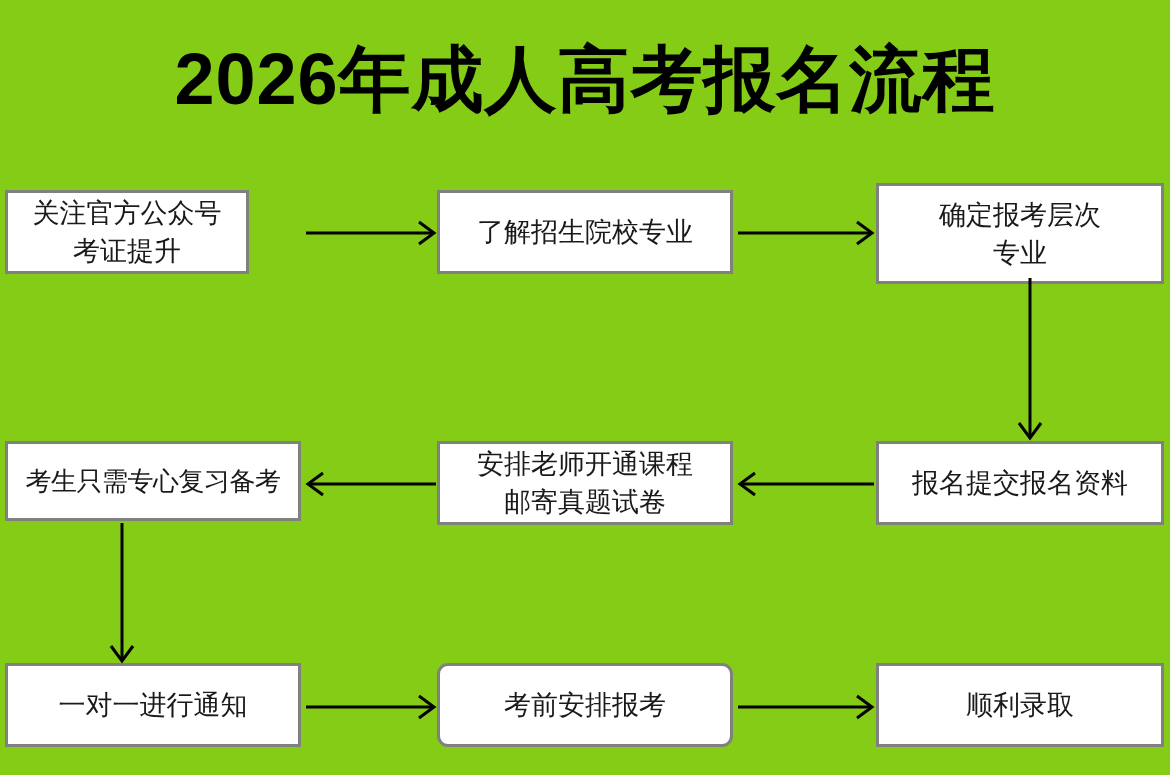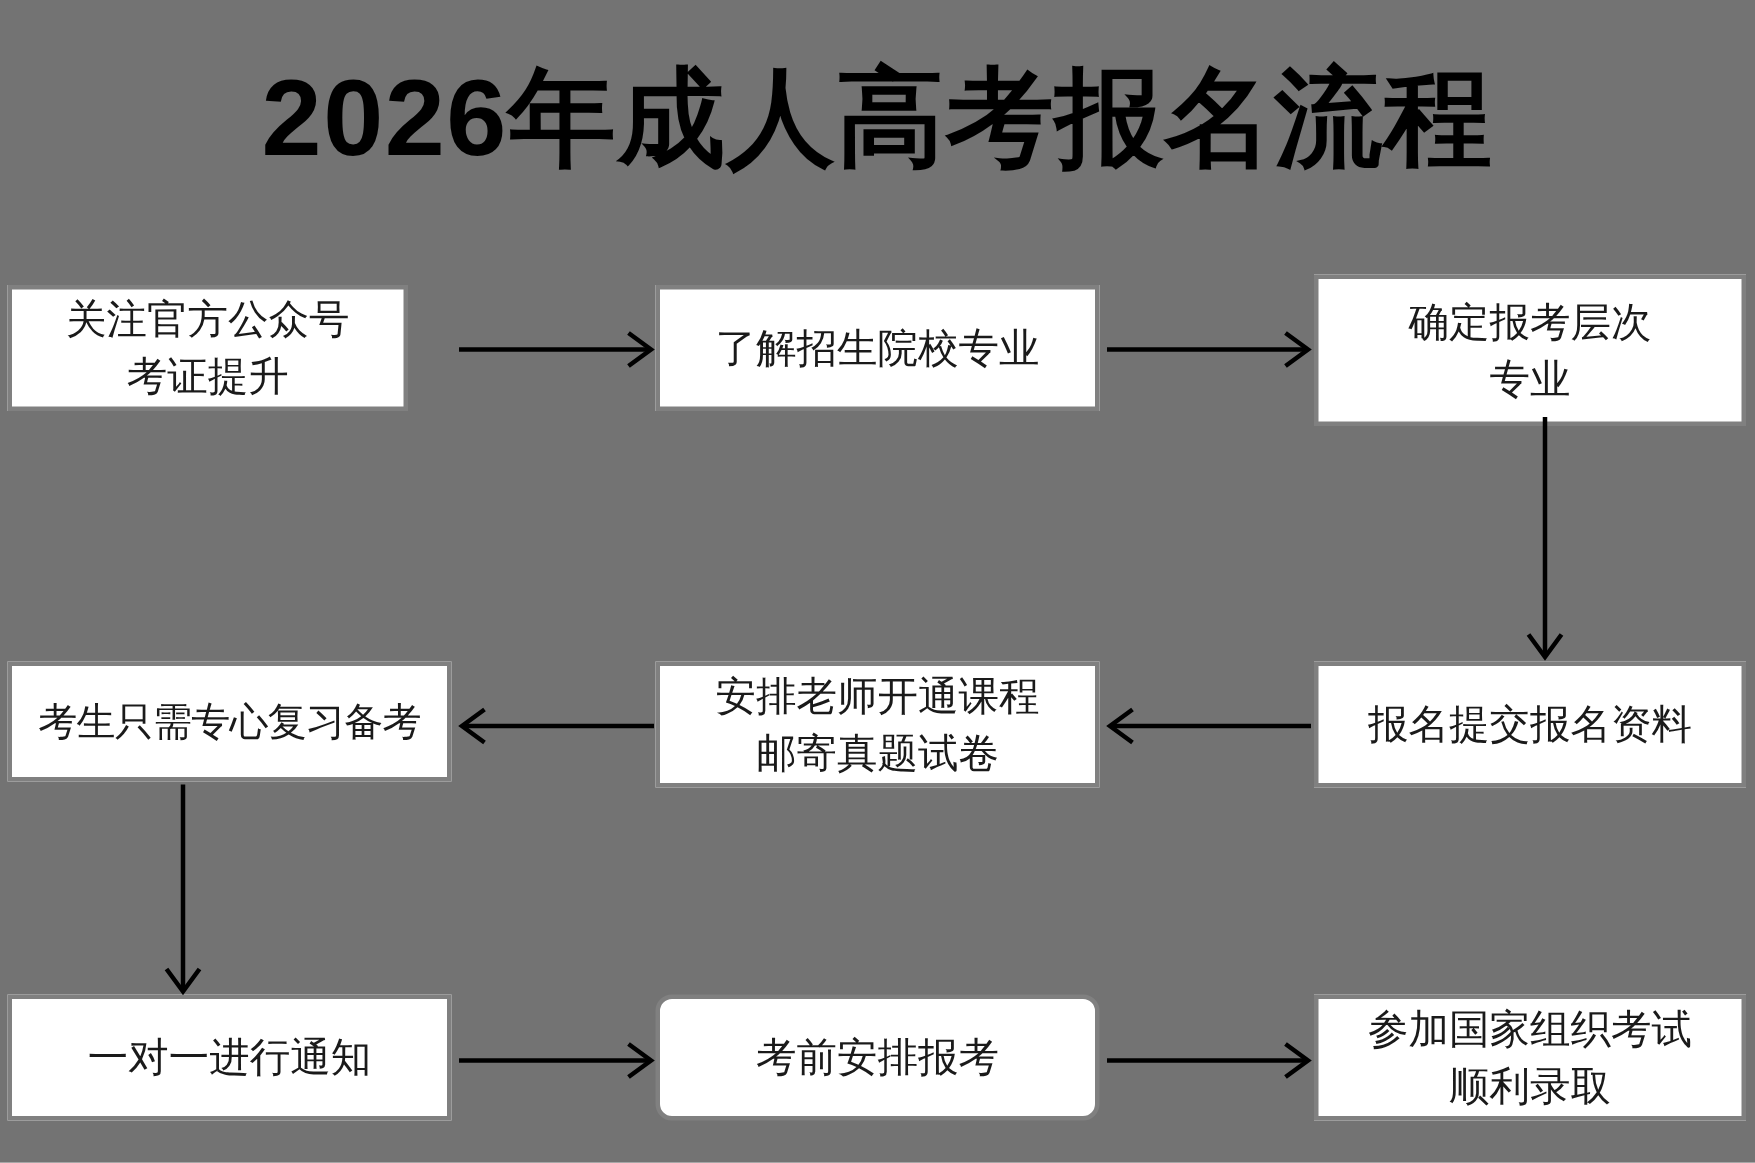--- a/index.html
+++ b/index.html
@@ -18,7 +18,7 @@
     position: relative;
     width: 1170px;
     height: 775px;
-    background: #737373;
+    background: #84cc16;
     text-decoration: underline;
   }
   .title {

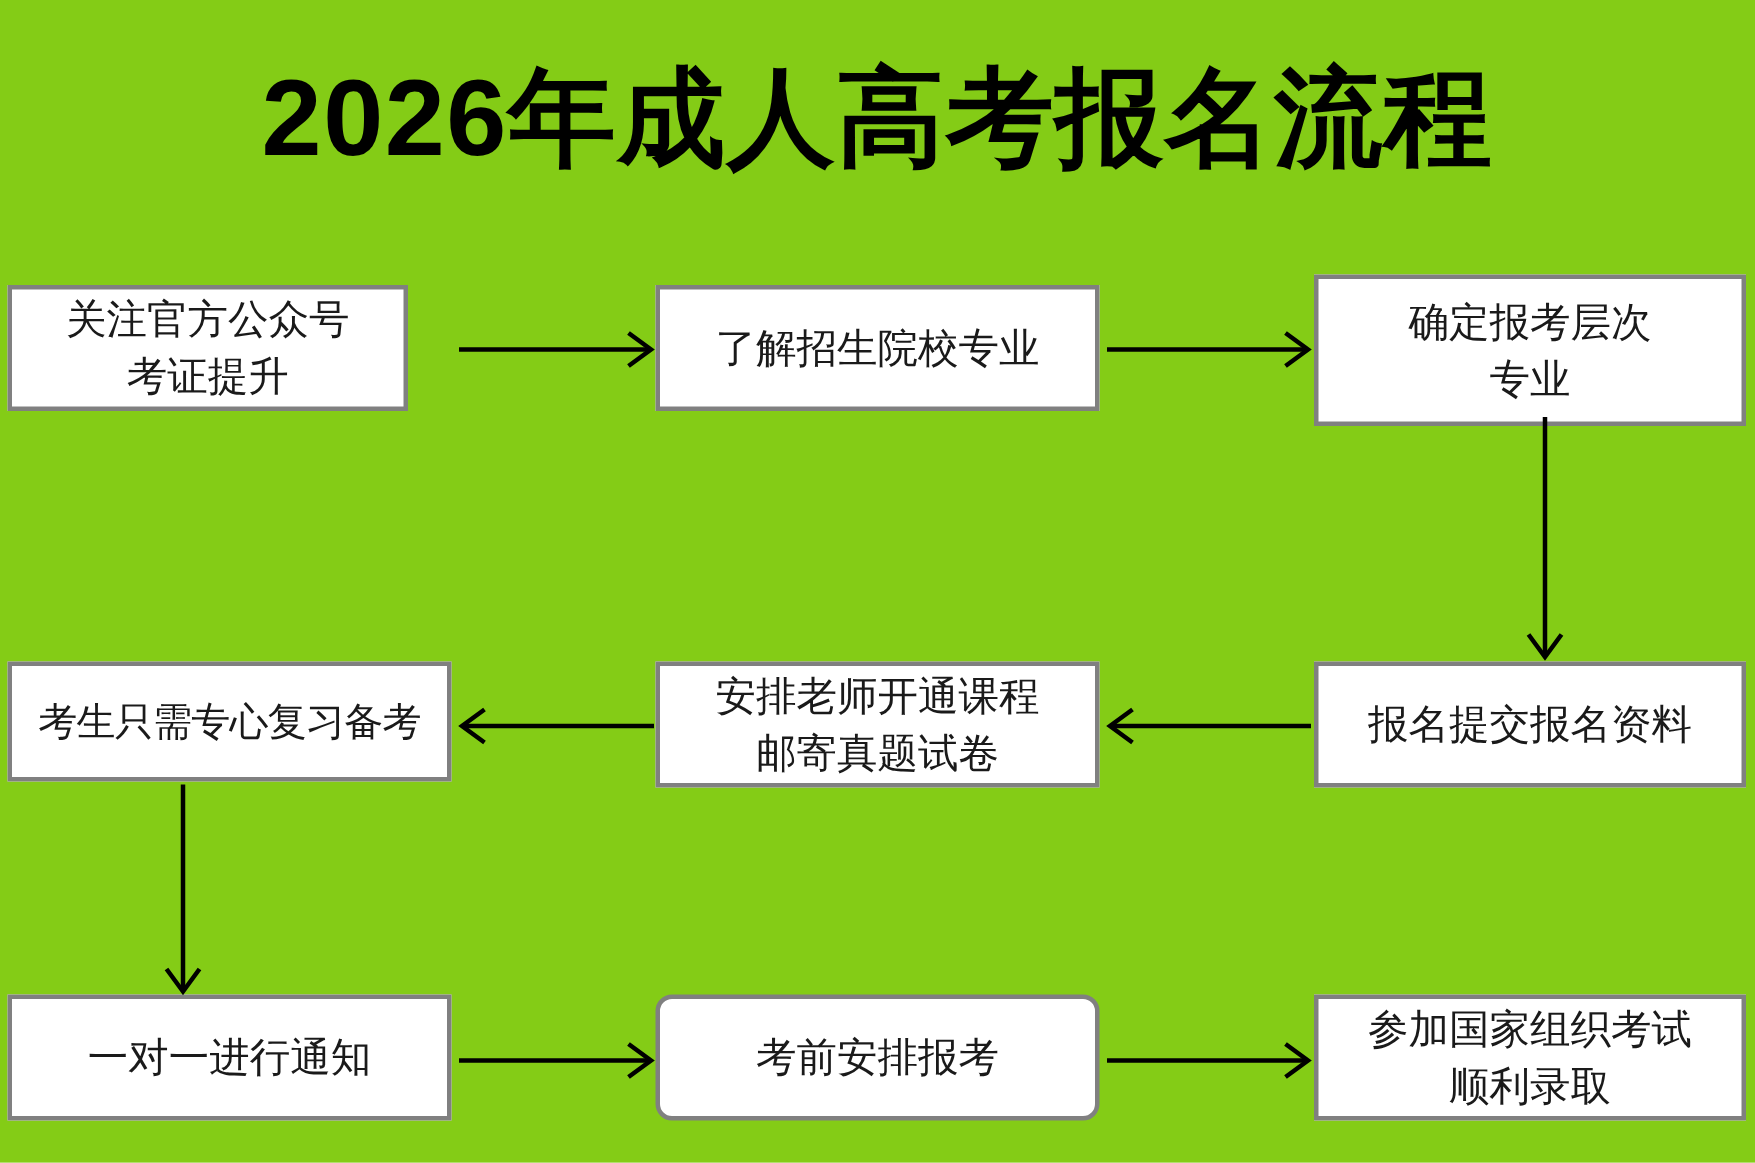--- a/index.html
+++ b/index.html
@@ -52,7 +52,7 @@
   }
   .node .line2 { display: block; }
   
-  #n1 { left: 5px;   top: 190px; width: 267px; height: 84px; }
+  #n1 { left: 5px;   top: 190px; width: 244px; height: 84px; }
   #n2 { left: 437px; top: 190px; width: 296px; height: 84px; }
   #n3 { left: 876px; top: 183px; width: 288px; height: 101px; }
   

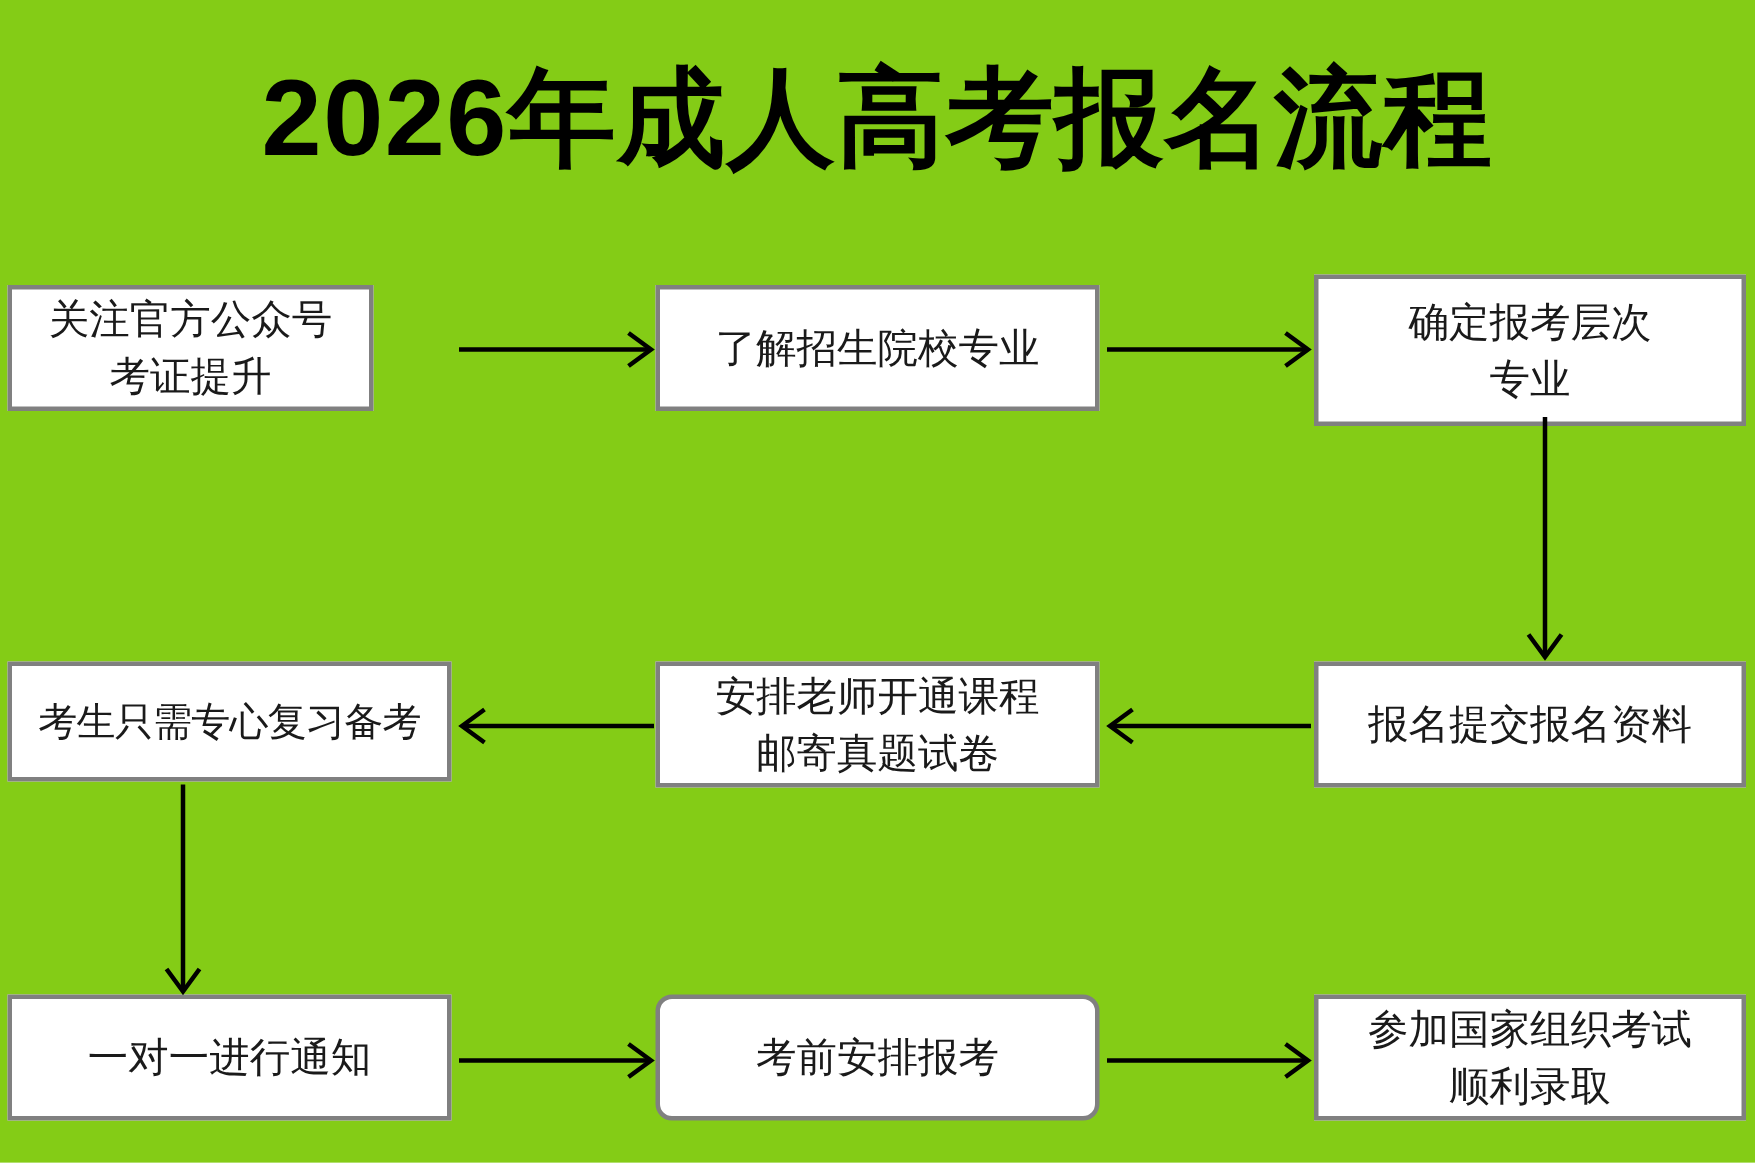--- a/index.html
+++ b/index.html
@@ -128,7 +128,6 @@
   </div>
 
   <div class="node" id="n9">
-    <span class="line1">参加国家组织考试</span>
     <span class="line2">顺利录取</span>
   </div>
 

